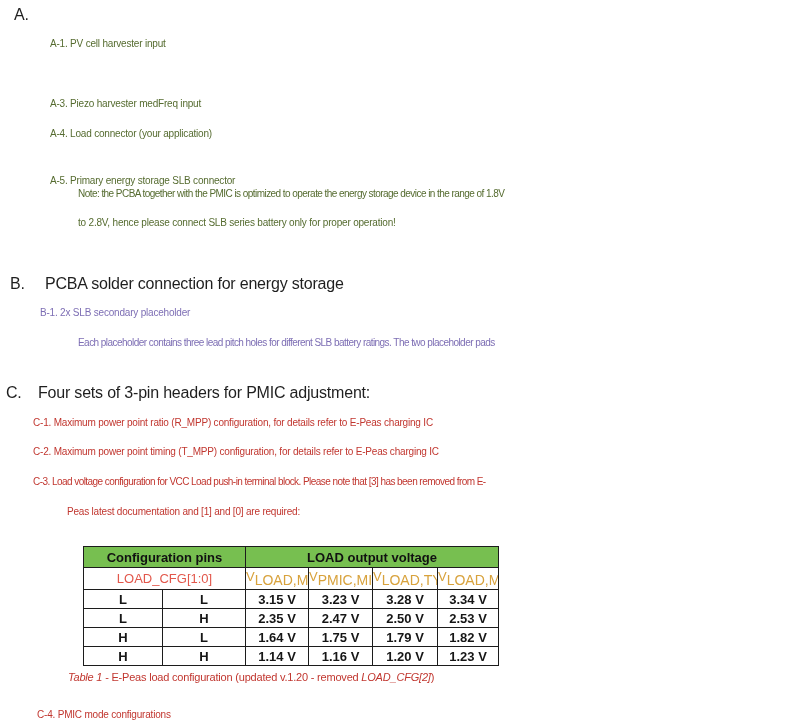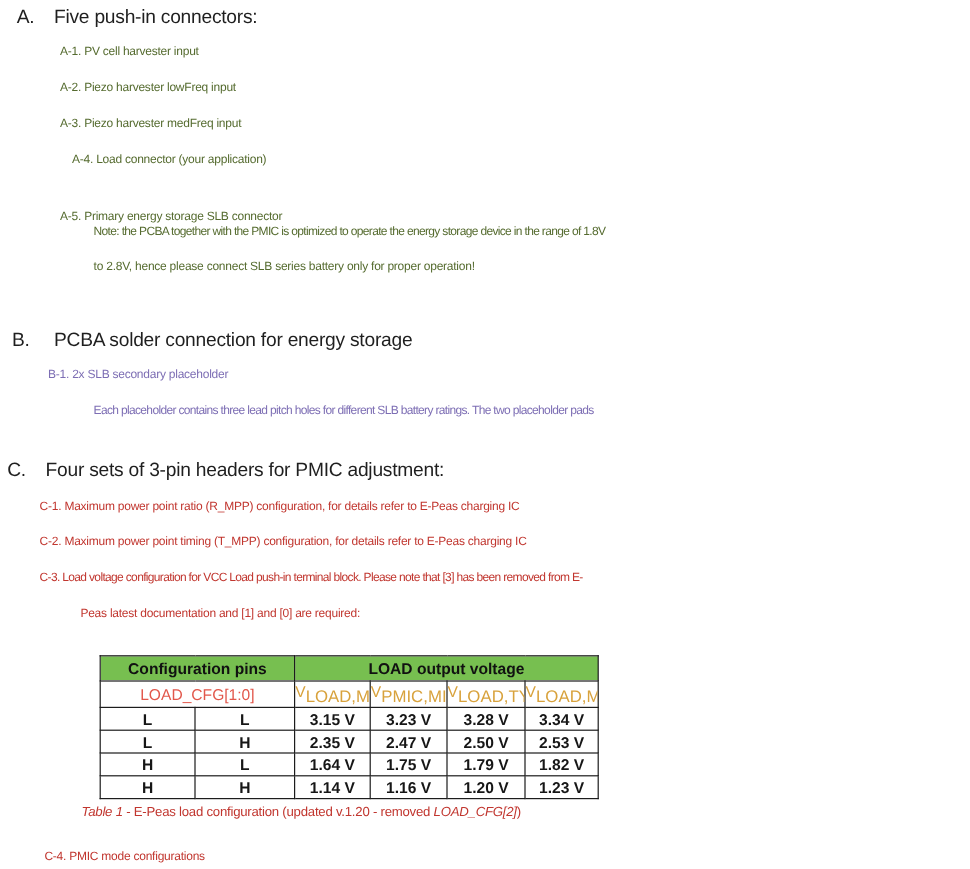--- a/index.html
+++ b/index.html
@@ -40,7 +40,6 @@
 <div class="page">
 
   <div class="line h" style="left:14px; top:6px">A.</div>
-  <div class="line h" style="left:45px; top:6px">Five push-in connectors:</div>
 
   <div class="line green" style="left:50px; top:35px">A-1. PV cell harvester input</div>
   <div class="line green" style="left:50px; top:65px">A-2. Piezo harvester lowFreq input</div>

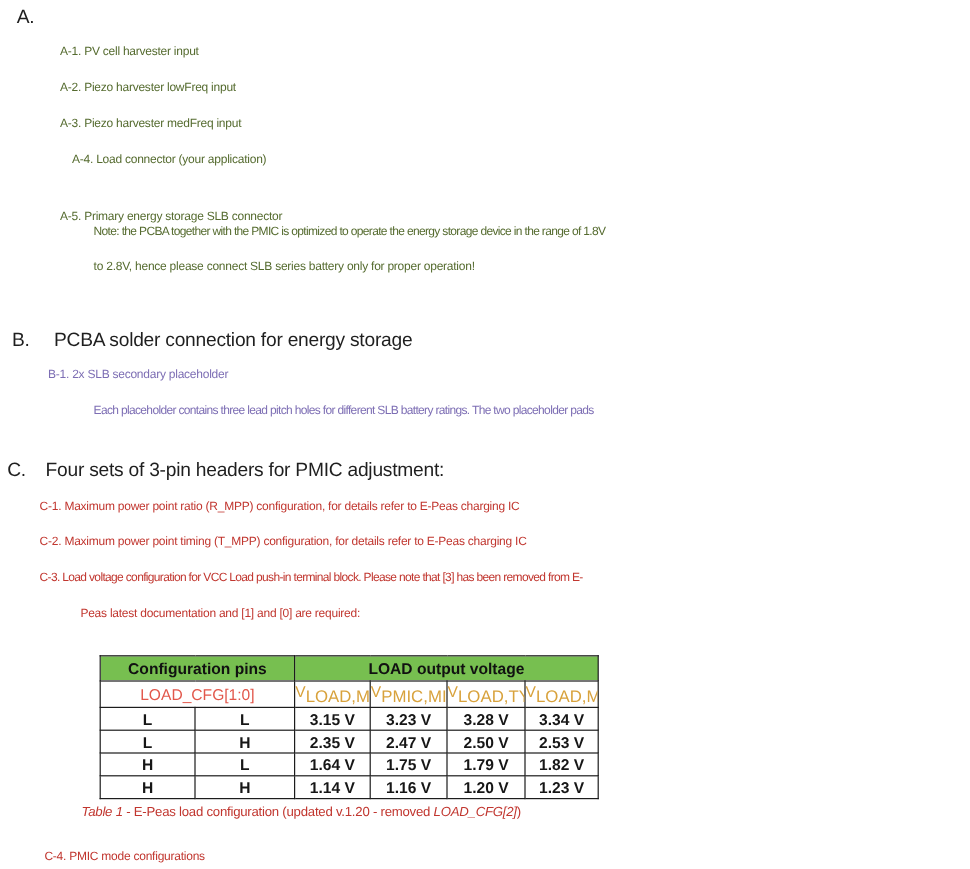--- a/index.html
+++ b/index.html
@@ -42,7 +42,6 @@
   <div class="line h" style="left:14px; top:6px">A.</div>
 
   <div class="line green" style="left:50px; top:35px">A-1. PV cell harvester input</div>
-  <div class="line green" style="left:50px; top:65px">A-2. Piezo harvester lowFreq input</div>
   <div class="line green" style="left:50px; top:95px">A-3. Piezo harvester medFreq input</div>
   <div class="line green" style="left:60px; top:125px">A-4. Load connector (your application)</div>
   <div class="line green" style="left:50px; top:172px">A-5. Primary energy storage SLB connector</div>

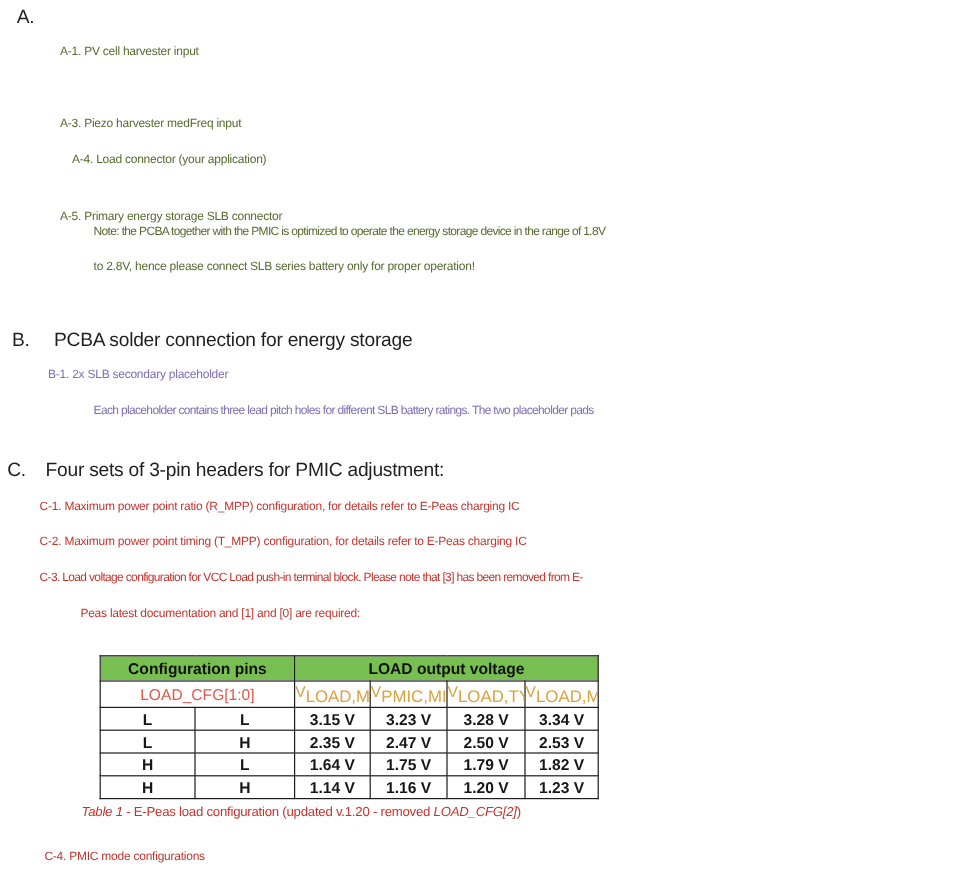--- a/index.html
+++ b/index.html
@@ -43,7 +43,7 @@
 
   <div class="line green" style="left:50px; top:35px">A-1. PV cell harvester input</div>
   <div class="line green" style="left:50px; top:95px">A-3. Piezo harvester medFreq input</div>
-  <div class="line green" style="left:60px; top:125px">A-4. Load connector (your application)</div>
+  <div class="line green" style="left:50px; top:125px">A-4. Load connector (your application)</div>
   <div class="line green" style="left:50px; top:172px">A-5. Primary energy storage SLB connector</div>
 
   <div class="line green tight" style="left:78px; top:185px">Note: the PCBA together with the PMIC is optimized to operate the energy storage device in the range of 1.8V</div>

